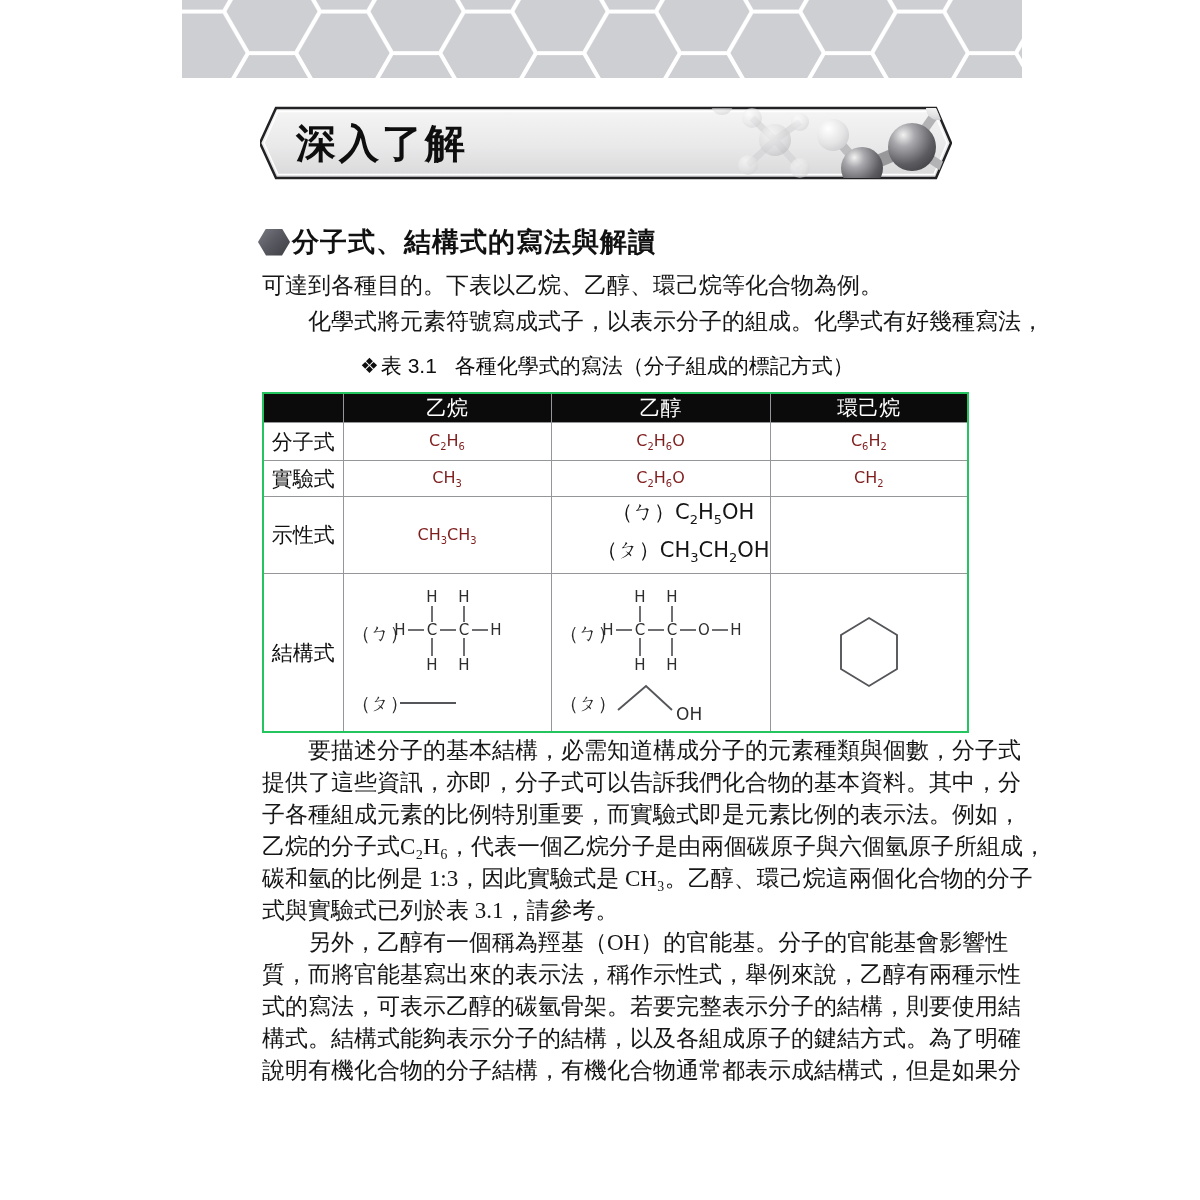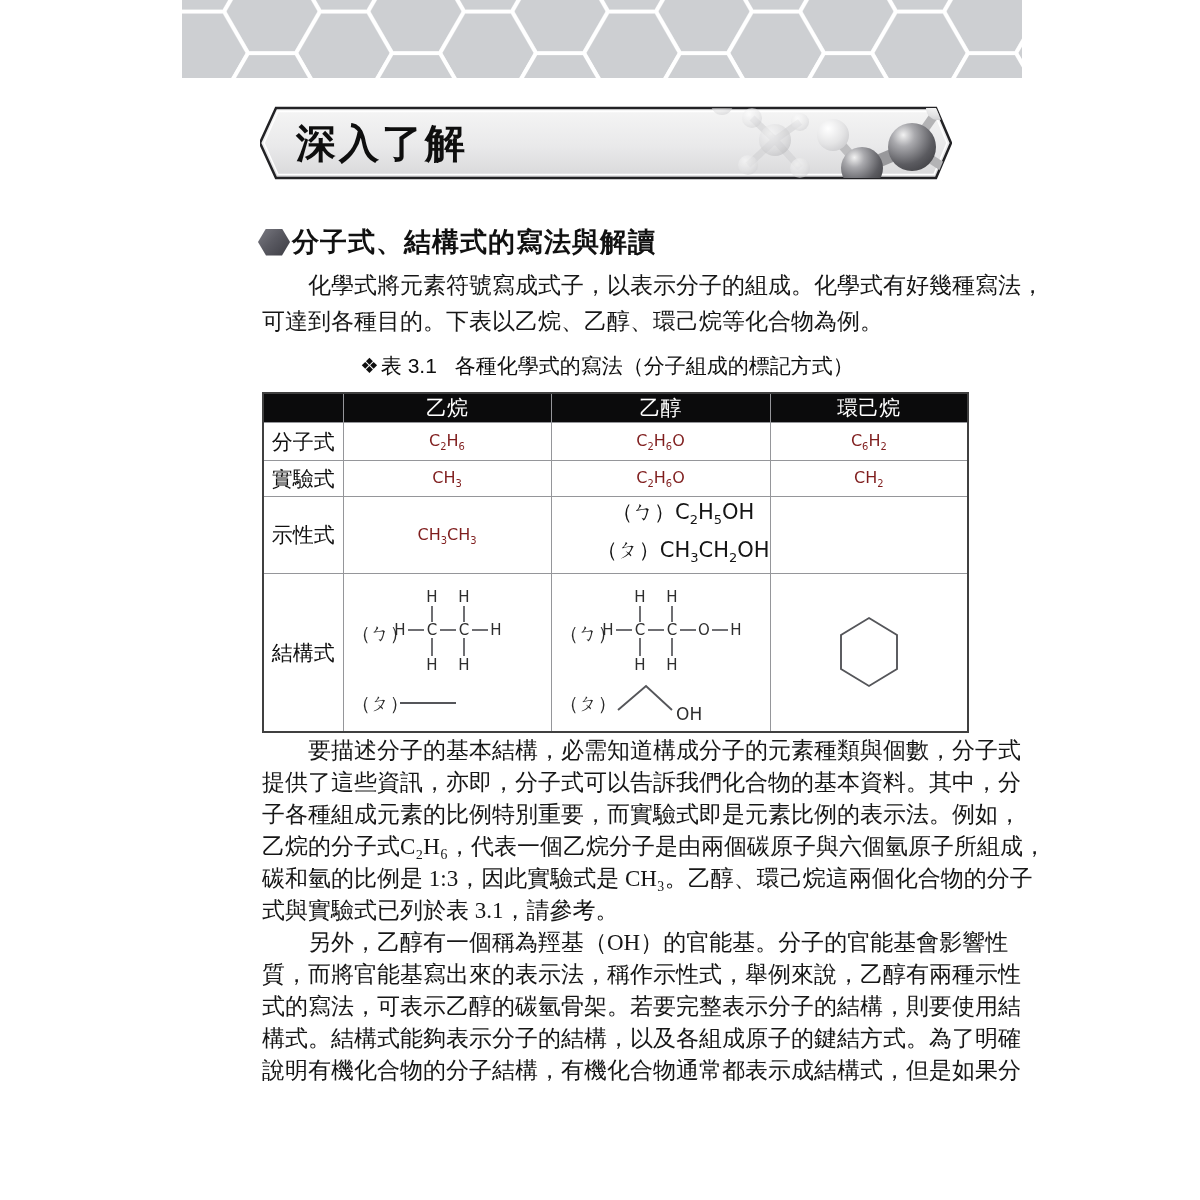--- a/index.html
+++ b/index.html
@@ -137,8 +137,8 @@
   </div>
 
   <div class="intro serif">
+    <div class="tline">可達到各種目的。下表以乙烷、乙醇、環己烷等化合物為例。</div>
     <div class="tline indent">化學式將元素符號寫成式子，以表示分子的組成。化學式有好幾種寫法，</div>
-    <div class="tline">可達到各種目的。下表以乙烷、乙醇、環己烷等化合物為例。</div>
   </div>
 
   <div class="caption">

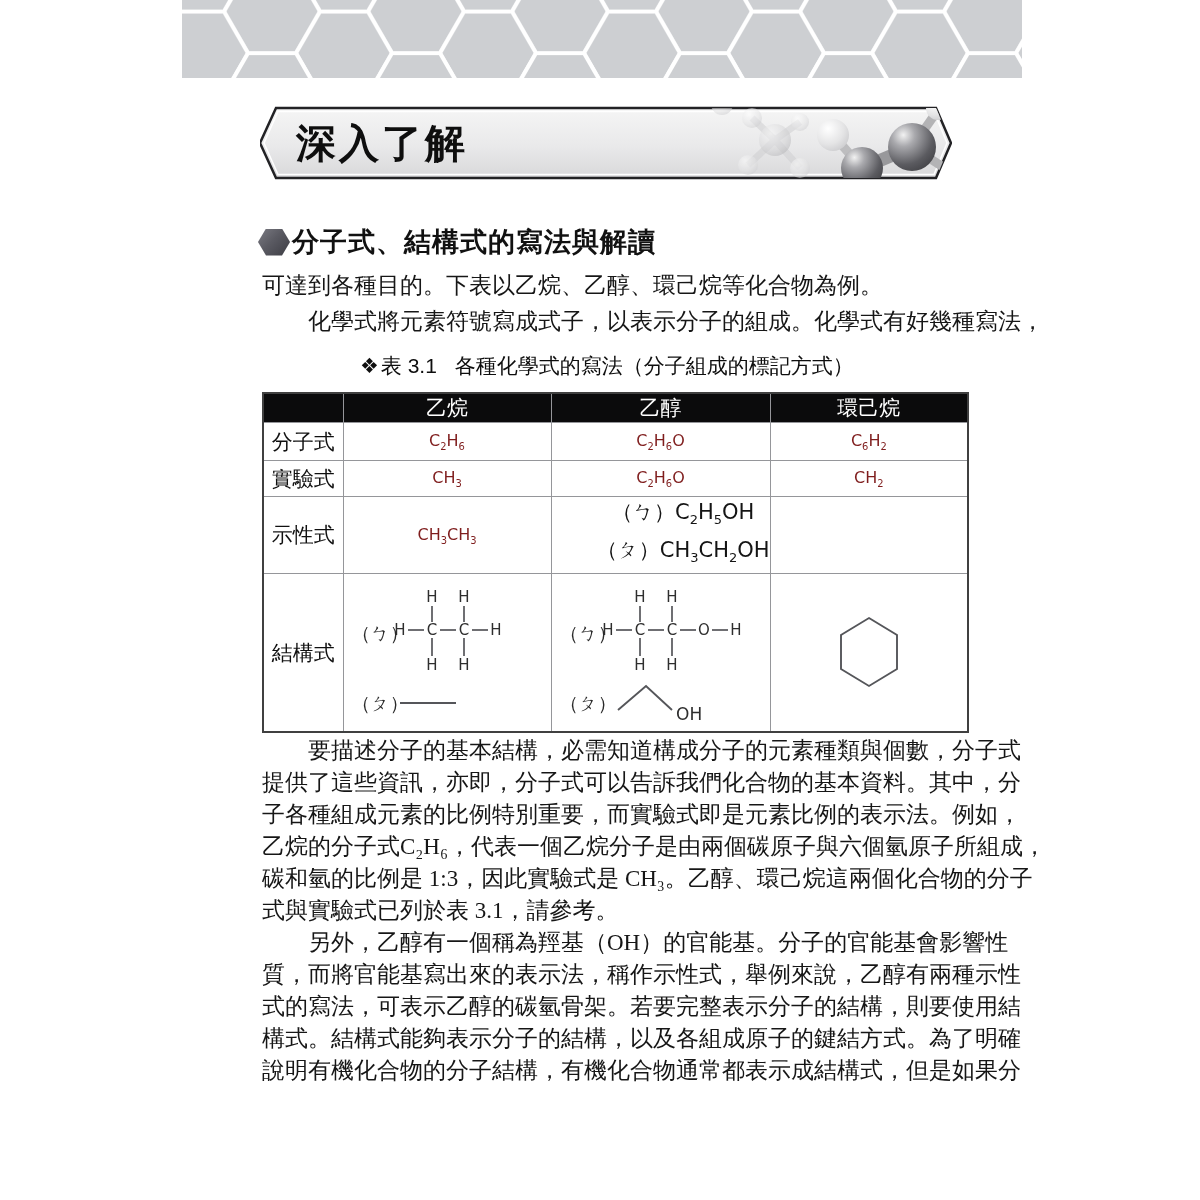--- a/index.html
+++ b/index.html
@@ -35,7 +35,7 @@
 
   
   table.chem{position:absolute;left:262px;top:392px;border-collapse:collapse;table-layout:fixed;
-        border:2px solid #404040;font-size:21px;}
+        border:2px solid #22c55e;font-size:21px;}
   table.chem td,table.chem th{border:1.5px solid #95969a;text-align:center;vertical-align:middle;padding:0;}
   .c0{width:80px;} .c1{width:208px;} .c2{width:210px;} .c3{width:198px;}
   tr.hrow{height:26px;} tr.r1{height:38px;} tr.r2{height:36px;} tr.r3{height:63px;} tr.r4{height:158px;}

